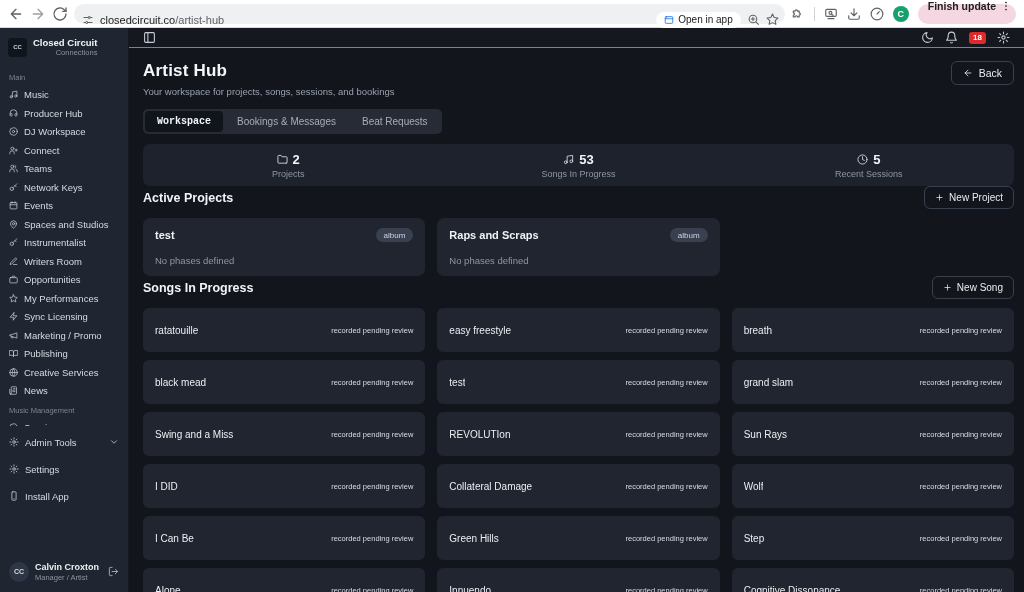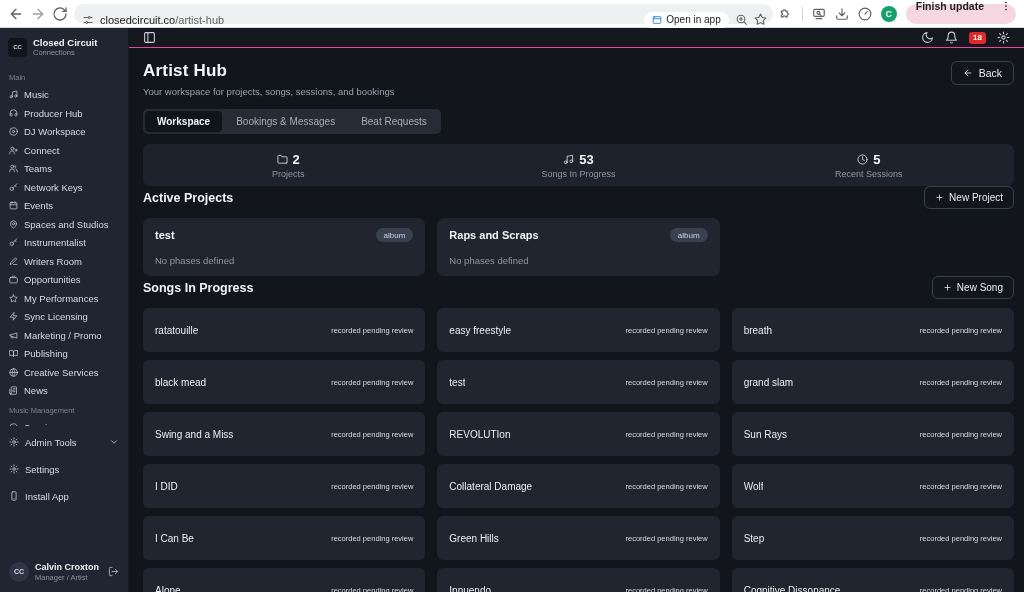--- a/index.html
+++ b/index.html
@@ -27,7 +27,7 @@
     color:#fff; font-size:9px; font-weight:bold; display:flex; align-items:center;
     justify-content:center; cursor:pointer; }
   .update-pill { background:#f5d7e1; border-radius:11px; height:20px; display:flex;
-    align-items:center; gap:16px; padding:0 4px 16px 10px; font-size:10.5px; color:#202124;
+    align-items:center; gap:4px; padding:0 4px 16px 10px; font-size:10.5px; color:#202124;
     font-weight:bold; cursor:pointer; }
   .update-pill .ic { width:12px; height:12px; color:#202124; }
 

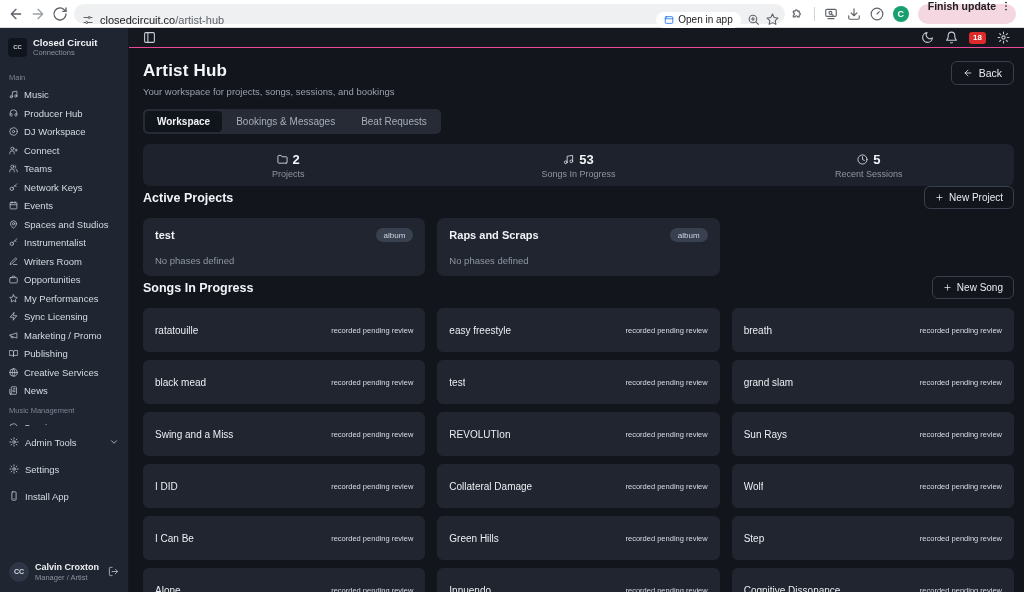--- a/index.html
+++ b/index.html
@@ -35,7 +35,7 @@
   .app { display:flex; height:564px; }
   .sidebar { width:129px; background:#1f2531; border-right:1px solid #141820;
     display:flex; flex-direction:column; flex:0 0 auto; }
-  .sb-header { display:flex; align-items:center; gap:6px; padding:9px 8px 8px 8px; }
+  .sb-header { display:flex; align-items:center; gap:6px; padding:9px 8px 8px 8px;text-align:right; }
   .sb-logo { width:19px; height:19px; border-radius:4px; background:#10141c; color:#cfd4dc;
     font-size:6px; font-weight:bold; display:flex; align-items:center; justify-content:center; }
   .sb-title { font-size:9.5px; font-weight:bold; color:#f2f4f7; line-height:1.2; }

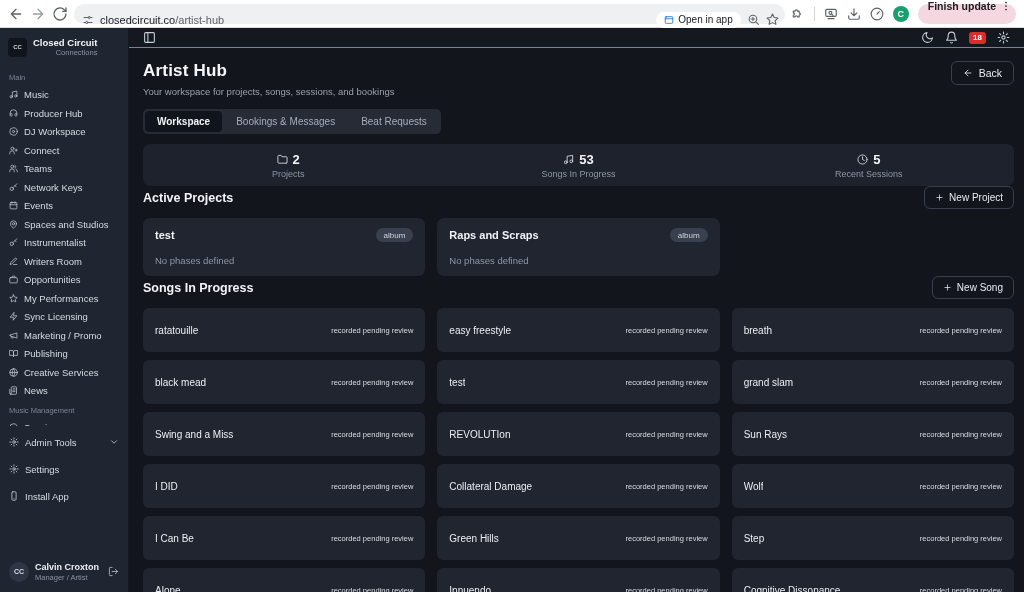--- a/index.html
+++ b/index.html
@@ -79,7 +79,7 @@
     margin-top:12px; gap:2px; }
   .tab { border:0; background:transparent; color:#a6adba; font-size:10px; padding:5px 12px;
     border-radius:4px; cursor:pointer; font-family:inherit; }
-  .tab.active { background:#10141b; color:#f2f4f7; font-weight:bold; }
+  .tab.active { background:#10141b; color:#f2f4f7; font-weight:bold;font-family:Liberation Mono, monospace; }
 
   .stats-card { margin-top:10px; background:#1d222c; border-radius:7px; height:42px;
     display:flex; align-items:center; }

